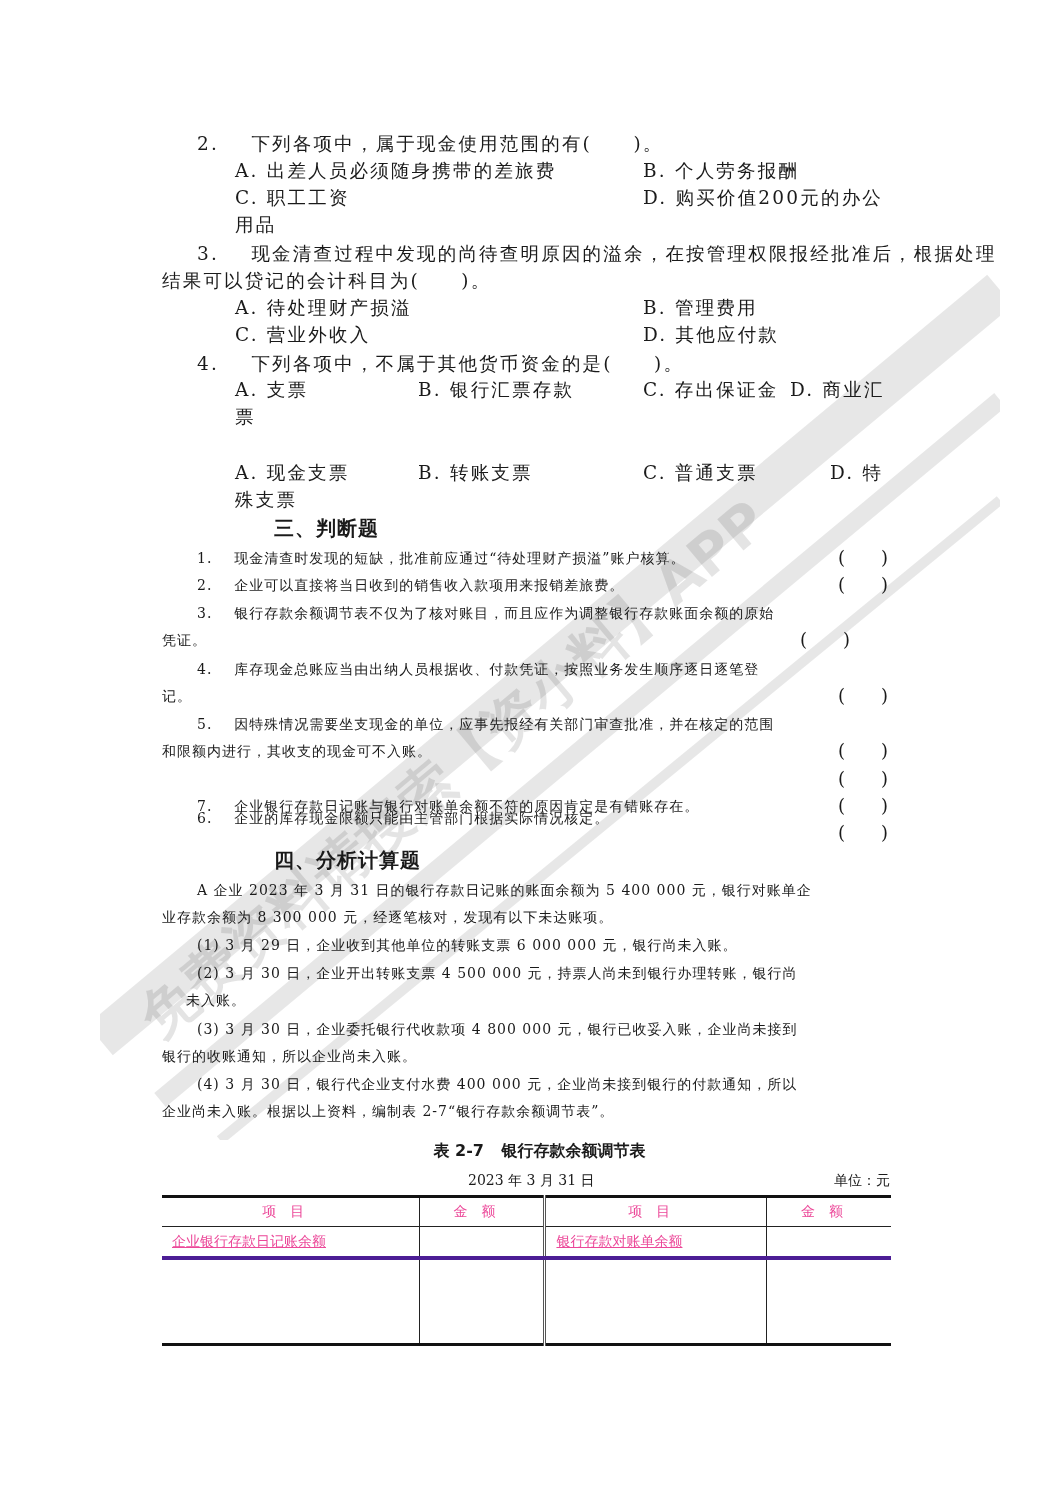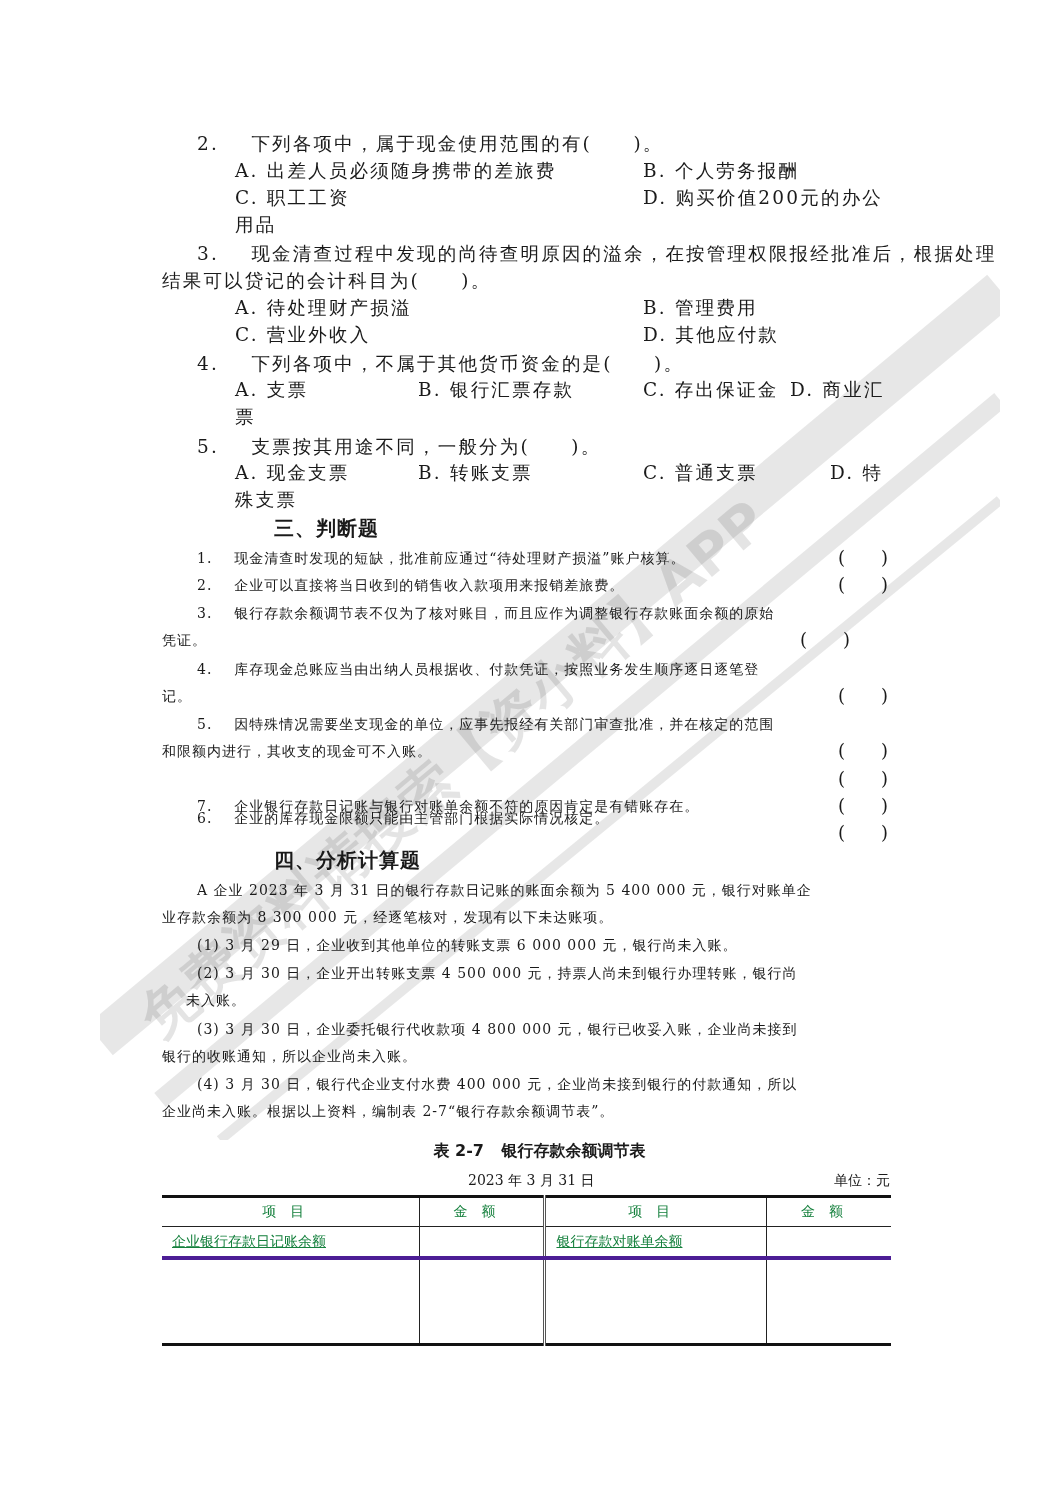--- a/index.html
+++ b/index.html
@@ -159,10 +159,6 @@
   <div class="line mc" style="left:790px; top:377px;">D.  商业汇</div>
   <div class="line mc" style="left:235px; top:404px;">票</div>
 
-  <div class="line mc" style="left:197px; top:434px;">
-    <span>5.</span>&nbsp;&nbsp;&nbsp;
-    <span>支票按其用途不同，一般分为(　　)。</span>
-  </div>
   <div class="line mc" style="left:235px; top:460px;">A.  现金支票</div>
   <div class="line mc" style="left:418px; top:460px;">B.  转账支票</div>
   <div class="line mc" style="left:643px; top:460px;">C.  普通支票</div>

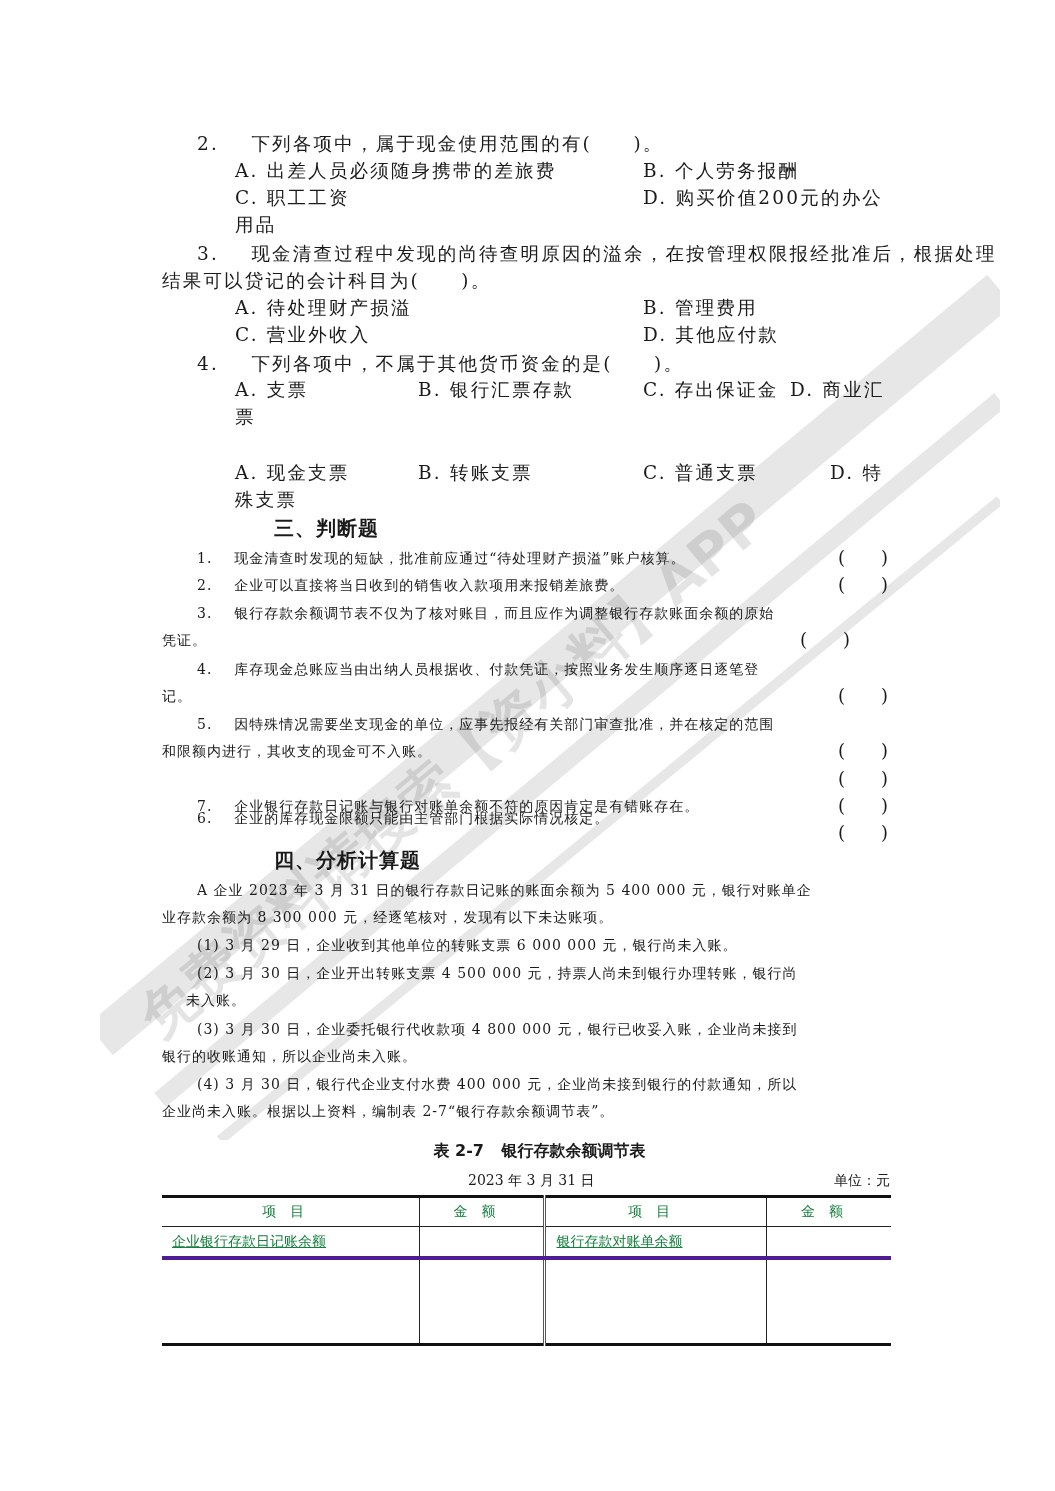--- a/index.html
+++ b/index.html
@@ -95,7 +95,7 @@
       z-index: 1;
       font-family: "DejaVu Sans", "Liberation Sans", sans-serif;
       font-size: 14px;
-      color: #15803d;
+      color: #ec4899;
     }
     table.recon th, table.recon td {
       padding: 0 10px;

